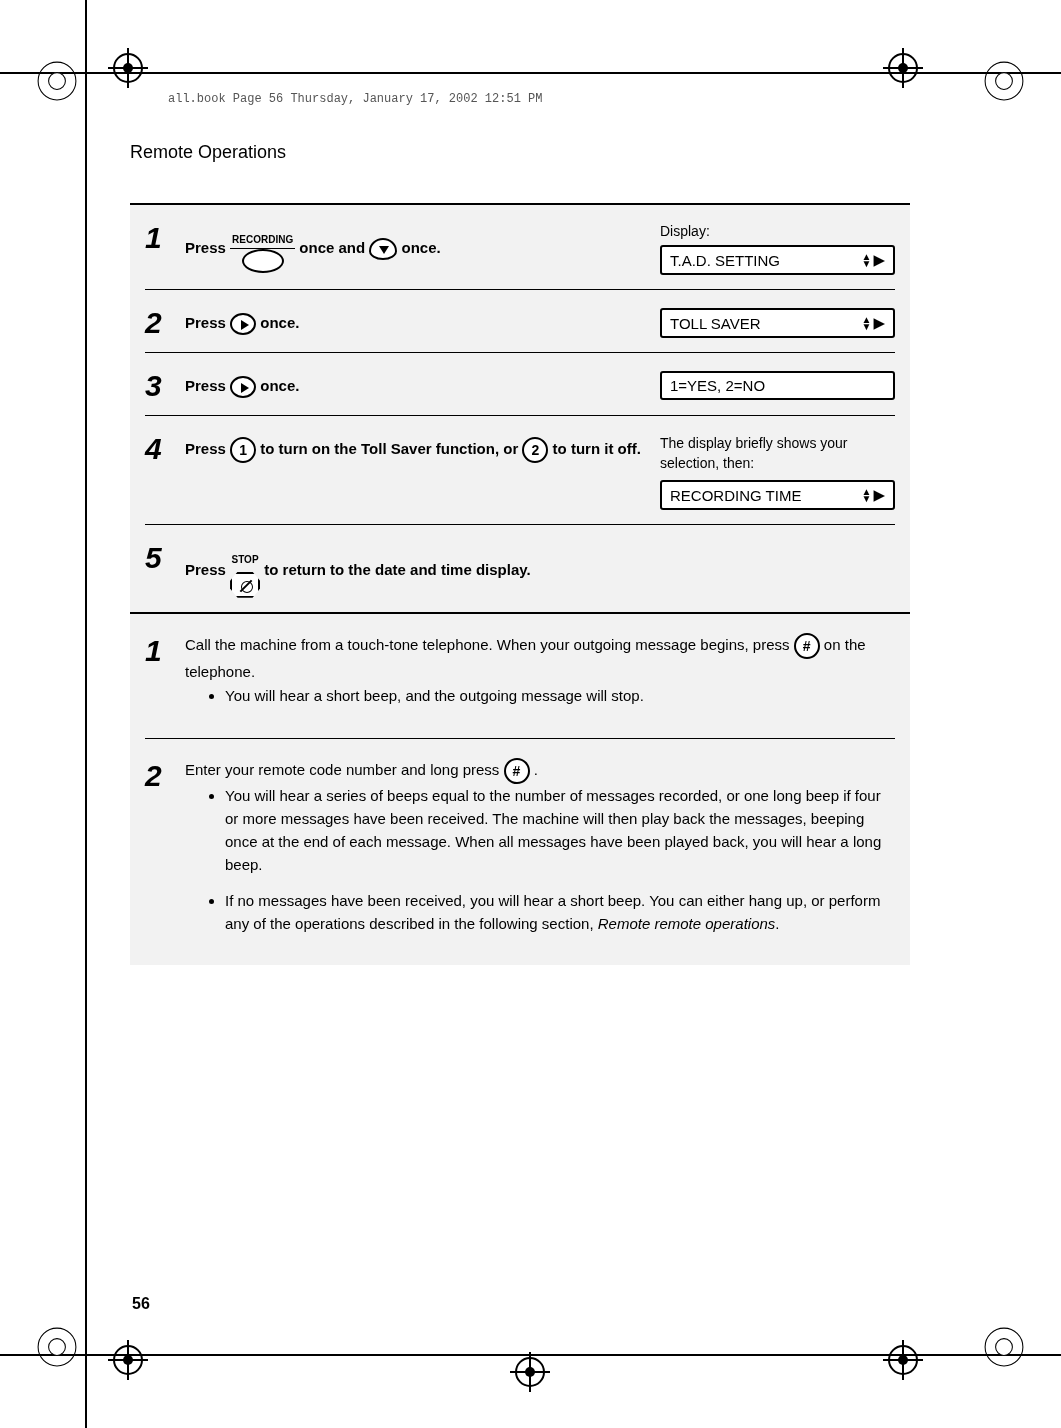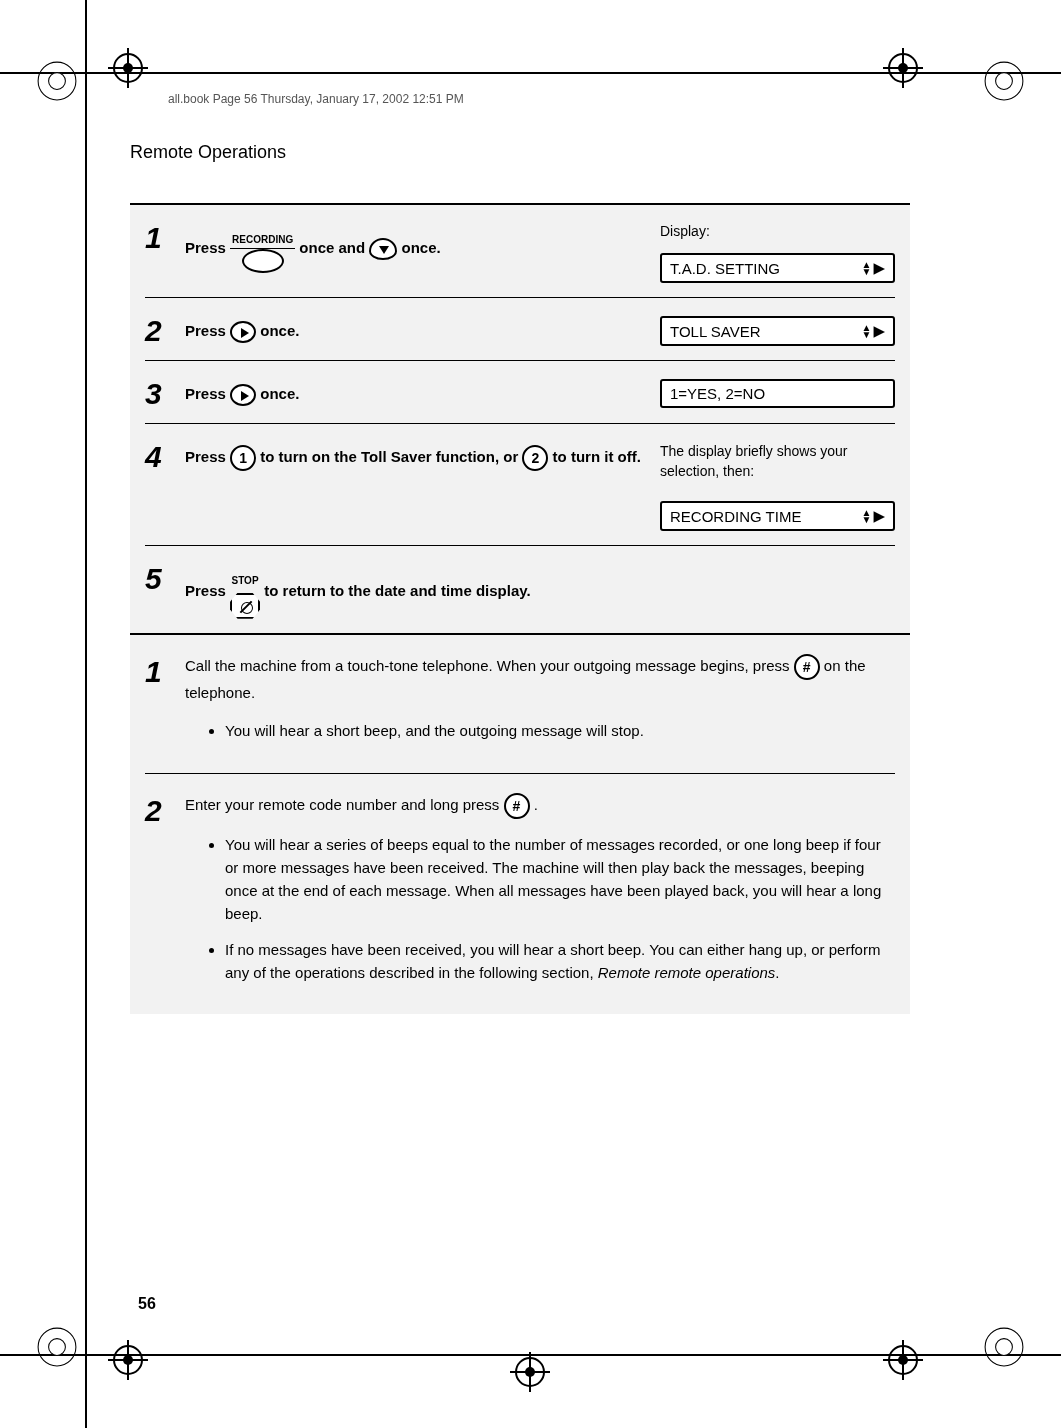--- a/index.html
+++ b/index.html
@@ -38,7 +38,7 @@
     left: 168px;
     font-size: 12px;
     color: #555;
-    font-family: Liberation Sans, sans-serif;
+    font-family: Liberation Mono, monospace;
   }
 
   .page-area {

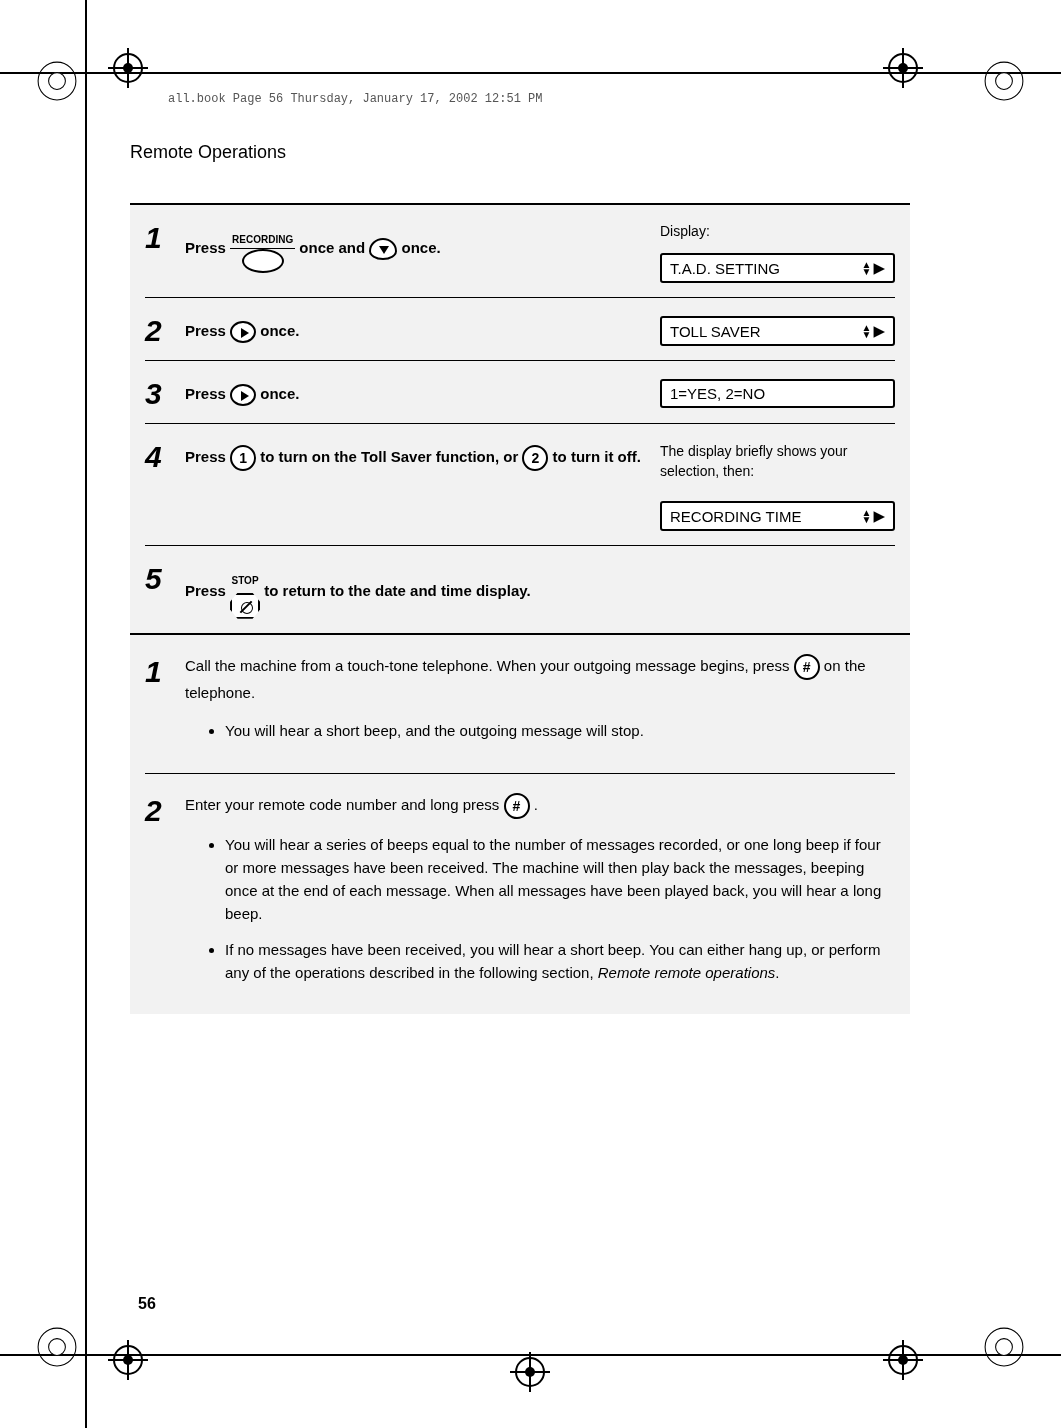--- a/index.html
+++ b/index.html
@@ -93,7 +93,7 @@
     padding-top: 4px;
   }
 
-  .display-label { font-size: 14px; margin-bottom: 14px; }
+  .display-label { font-size: 14px; margin-bottom: 6px; }
 
   .lcd {
     border: 2px solid #000;

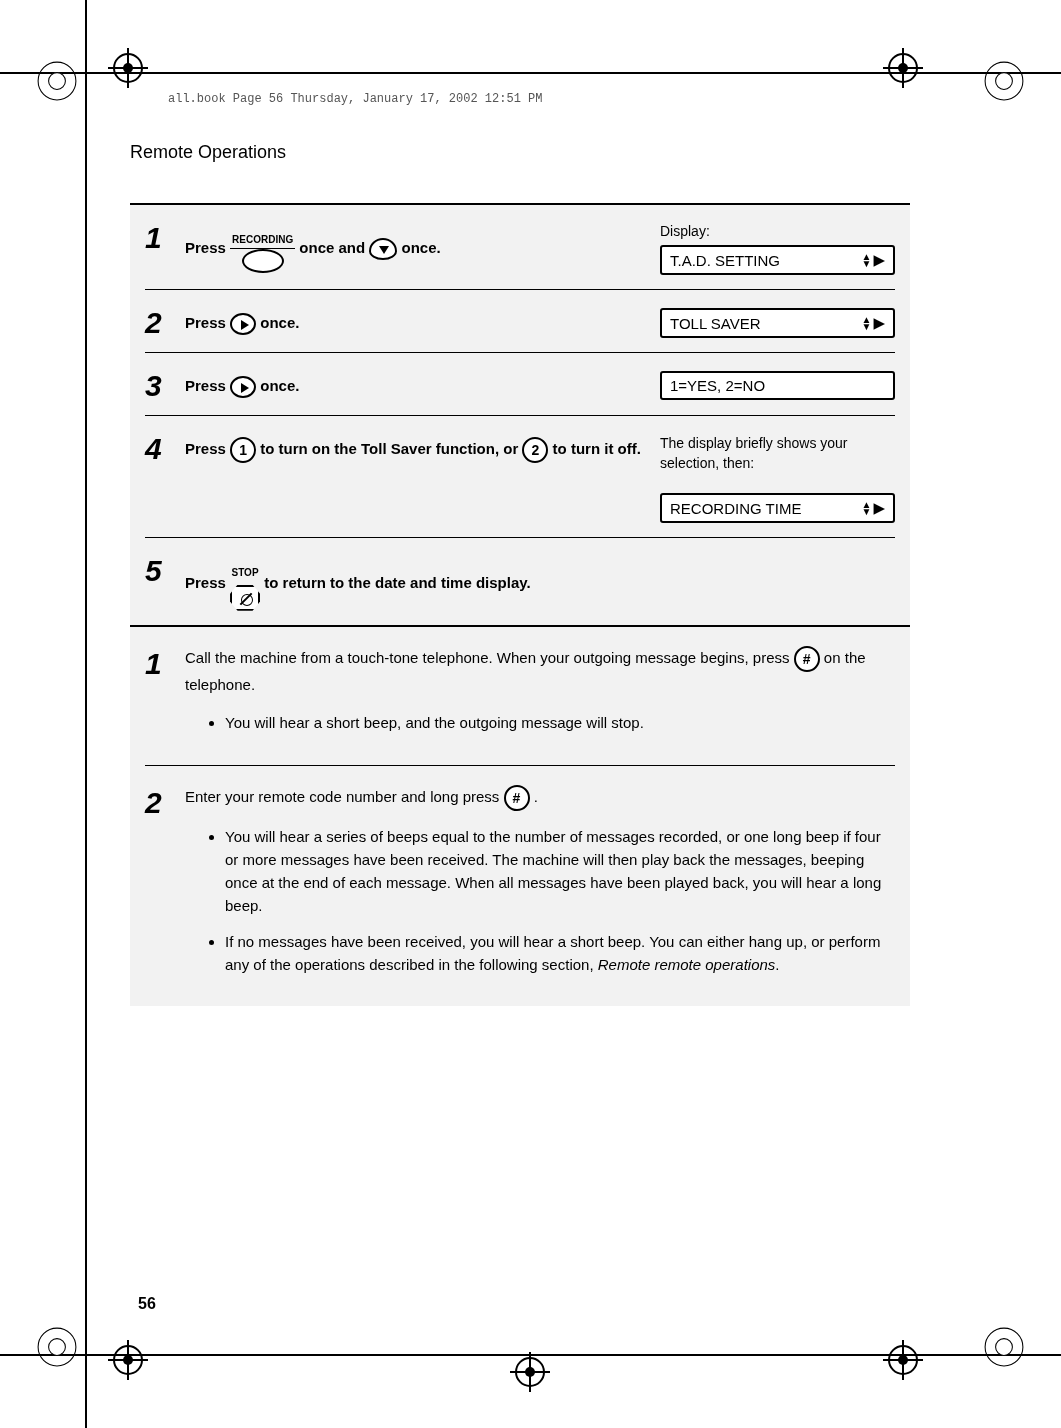--- a/index.html
+++ b/index.html
@@ -400,7 +400,7 @@
         <span class="bold"> to turn it off.</span>
       </div>
       <div class="step-right">
-        <div style="font-size:14px; line-height:1.4; margin-bottom:20px;">The display briefly shows your selection, then:</div>
+        <div style="font-size:14px; line-height:1.4; margin-bottom:7px;">The display briefly shows your selection, then:</div>
         <div class="lcd">
           <span>RECORDING TIME</span>
           <span class="arrow-stack"><span class="updown">▲<br>▼</span>▶</span>

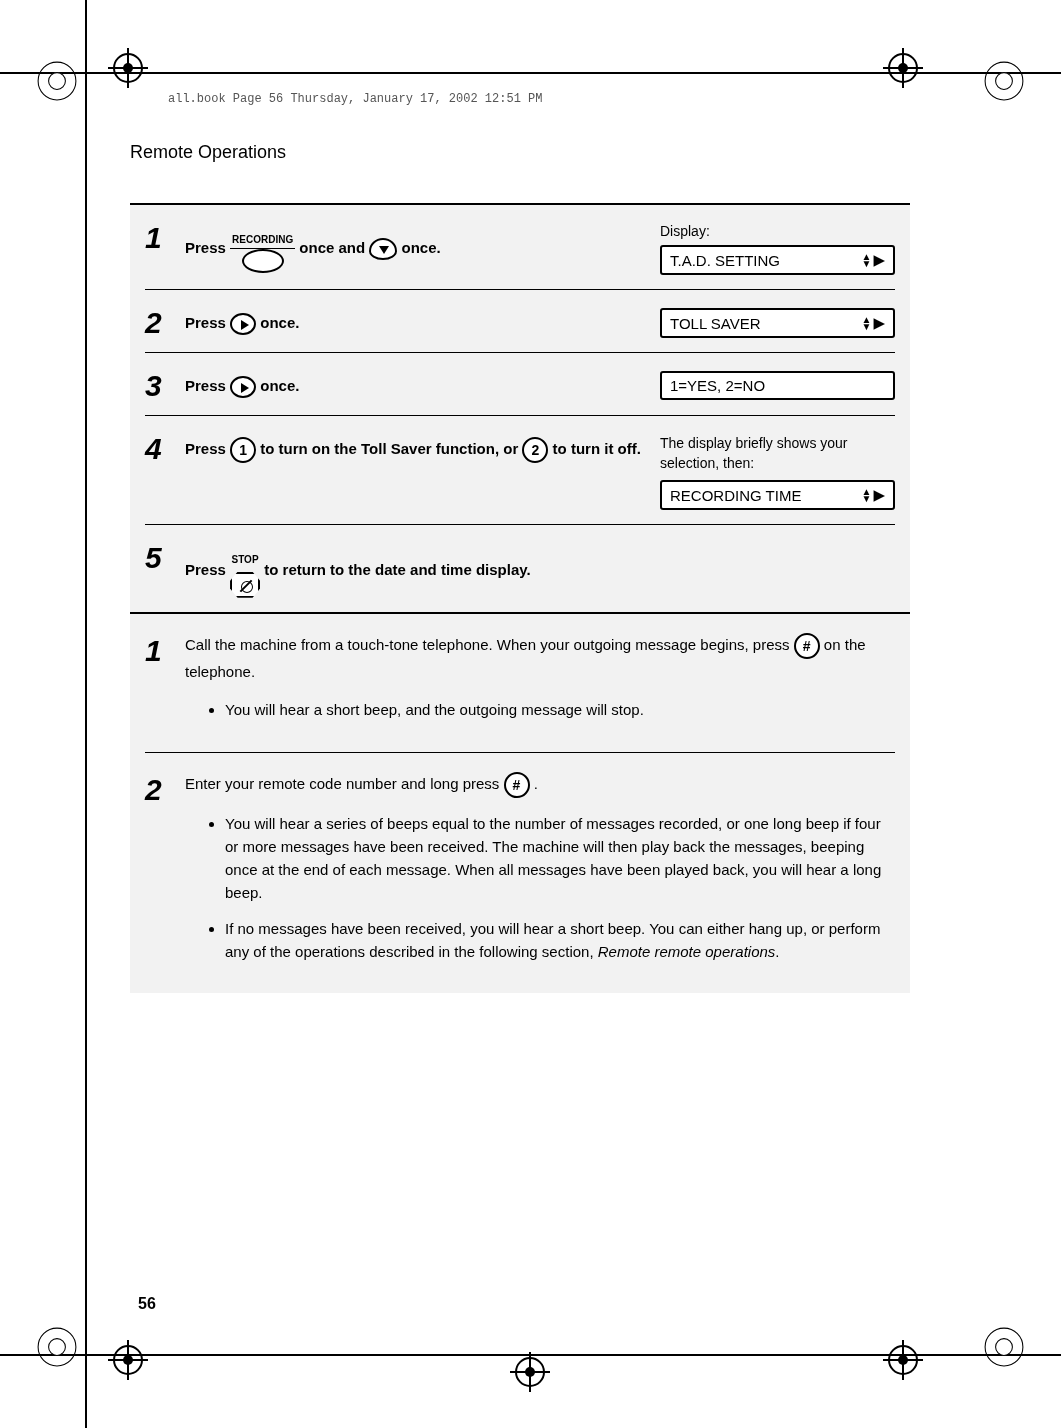--- a/index.html
+++ b/index.html
@@ -258,7 +258,6 @@
   }
 
   .bullet-list {
-    margin-top: 14px;
     padding-left: 40px;
   }
   .bullet-list li {

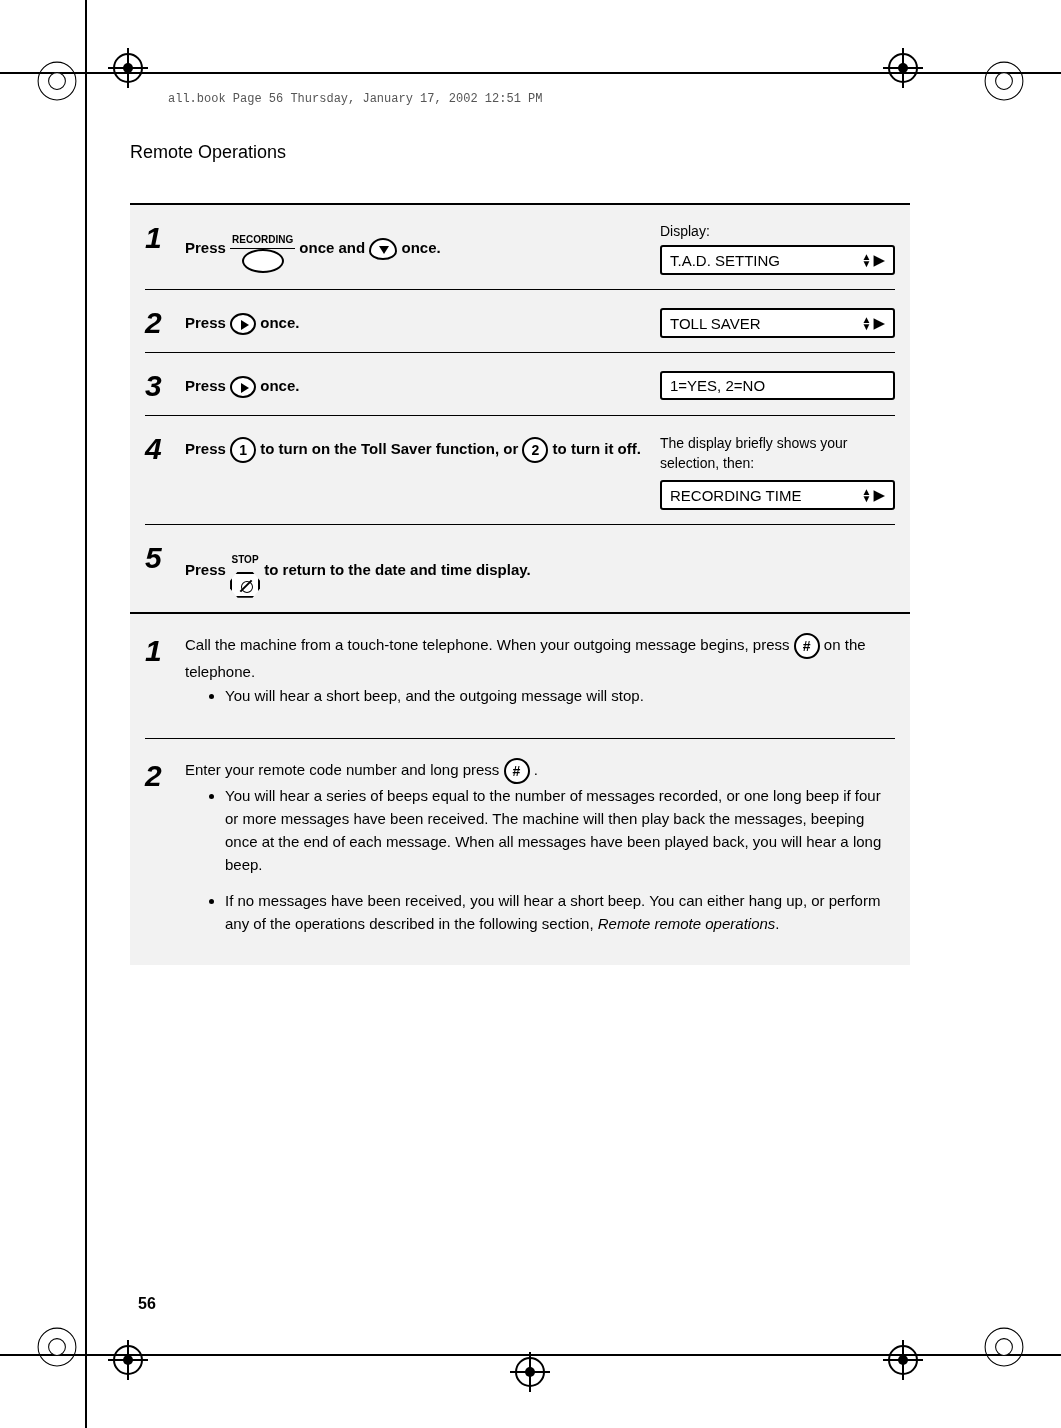--- a/index.html
+++ b/index.html
@@ -271,7 +271,7 @@
   .page-num {
     position: absolute;
     bottom: 115px;
-    left: 138px;
+    left: 132px;
     font-size: 16px;
     font-weight: bold;
   }

